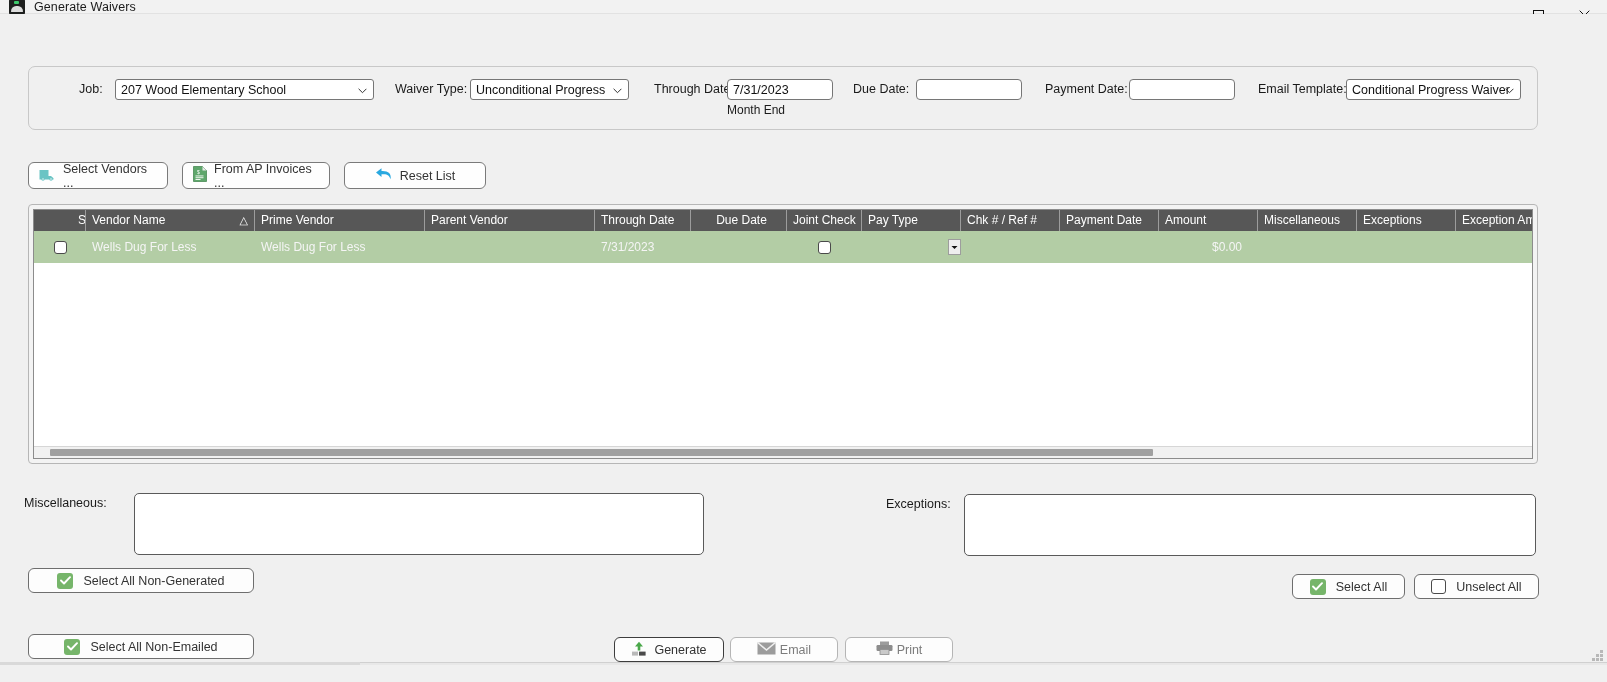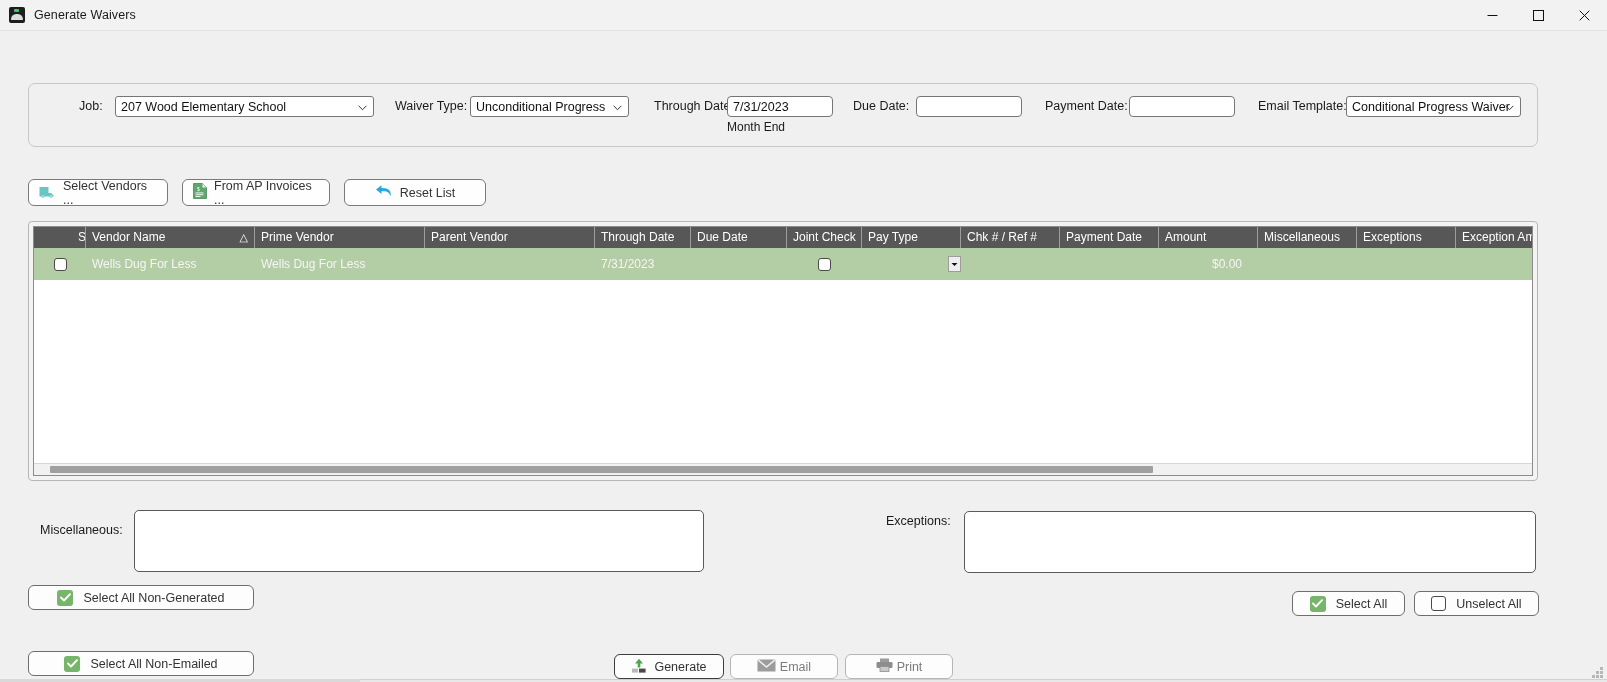--- a/index.html
+++ b/index.html
@@ -14,7 +14,7 @@
 
   
   .titlebar {
-    height: 31px;
+    height: 14px;
     background: #f2f2f2;
     display: flex;
     align-items: center;

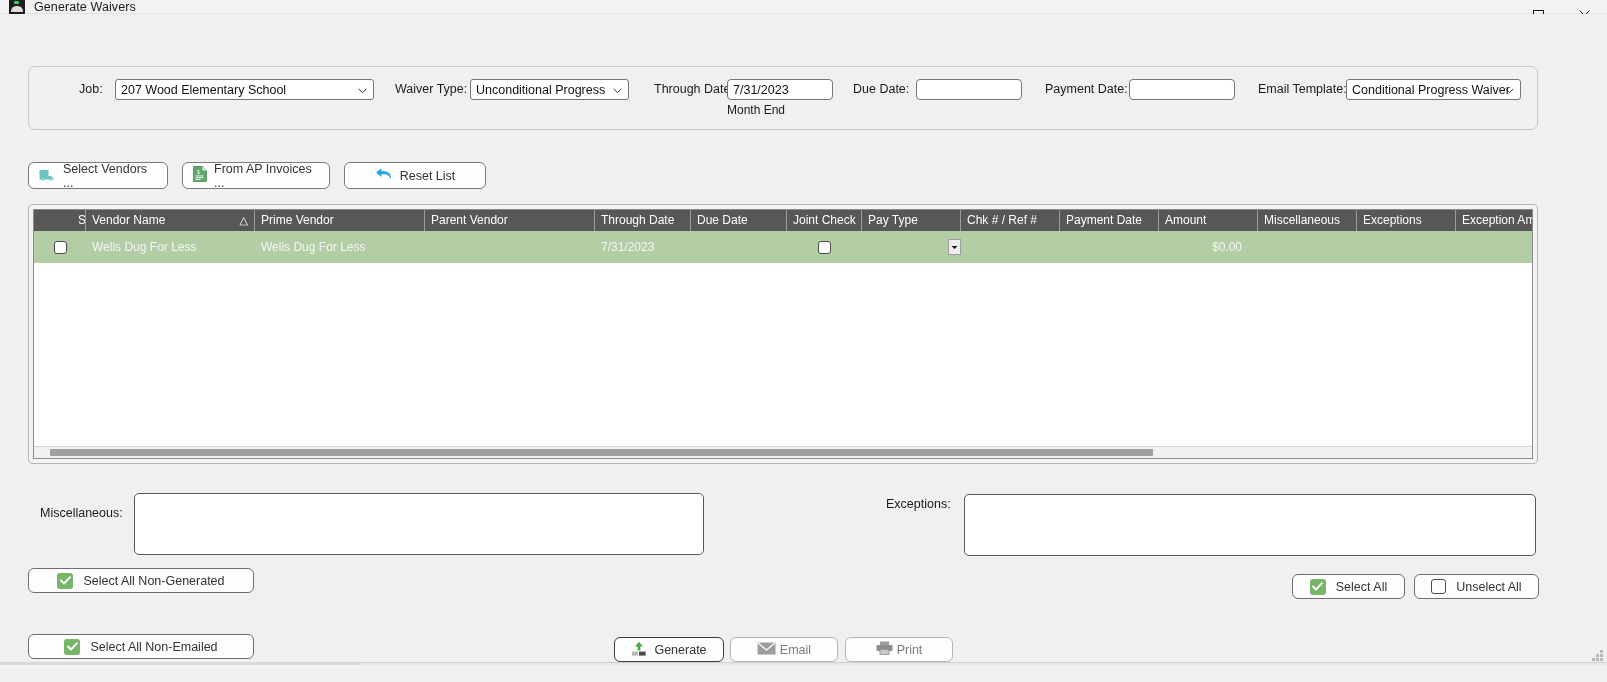--- a/index.html
+++ b/index.html
@@ -408,7 +408,7 @@
           <div class="gh" style="width: 170px;"><span>Prime Vendor</span></div>
           <div class="gh" style="width: 170px;"><span>Parent Vendor</span></div>
           <div class="gh" style="width: 96px;"><span>Through Date</span></div>
-          <div class="gh" style="width: 96px;"><span>Due Date</span></div>
+          <div class="gh" style="width: 96px; text-align: center;"><span>Due Date</span></div>
           <div class="gh" style="width: 75px;"><span>Joint Check</span></div>
           <div class="gh" style="width: 99px;"><span>Pay Type</span></div>
           <div class="gh" style="width: 99px;"><span>Chk # / Ref #</span></div>

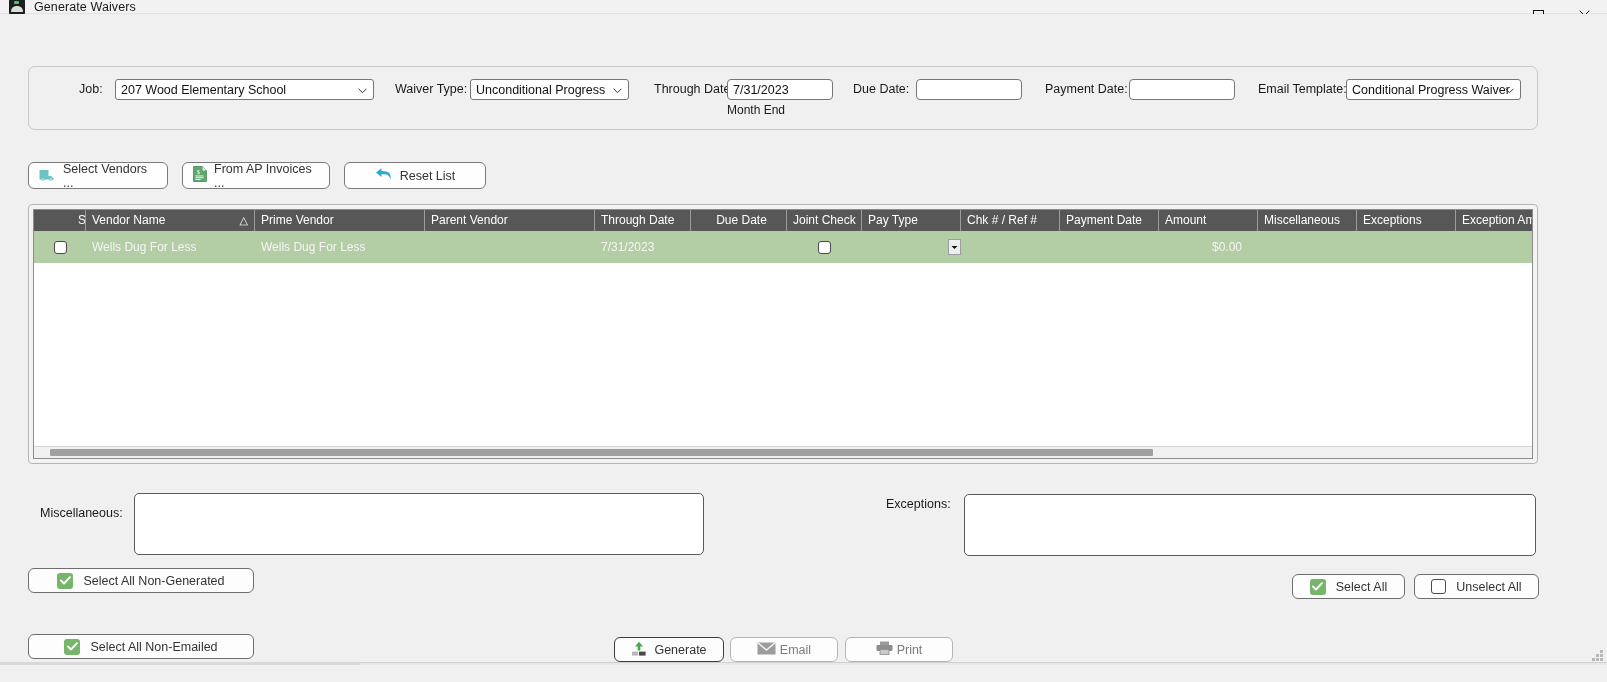--- a/index.html
+++ b/index.html
@@ -452,7 +452,7 @@
     </div>
   </div>
 
-  <div class="notes-label" style="left:40px; top:482px;margin-top:10px;">Miscellaneous:</div>
+  <div class="notes-label" style="left:24px; top:482px;">Miscellaneous:</div>
   <div class="notes-box" style="left:134px; top:479px; width:570px; height:62px;"></div>
 
   <div class="notes-label" style="left:886px; top:483px;">Exceptions:</div>

